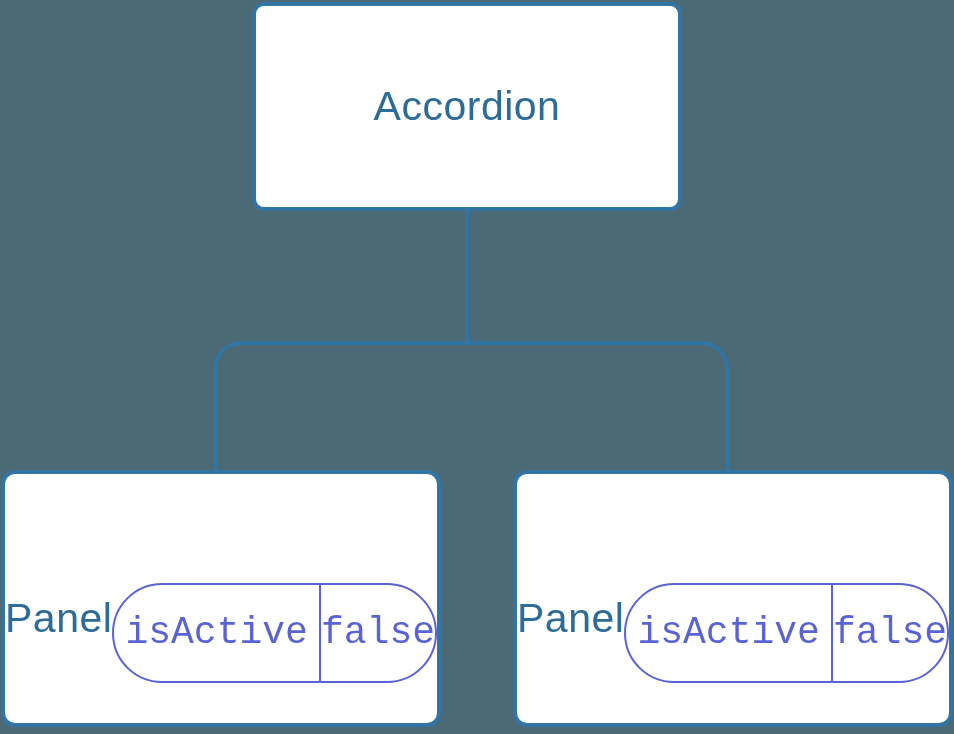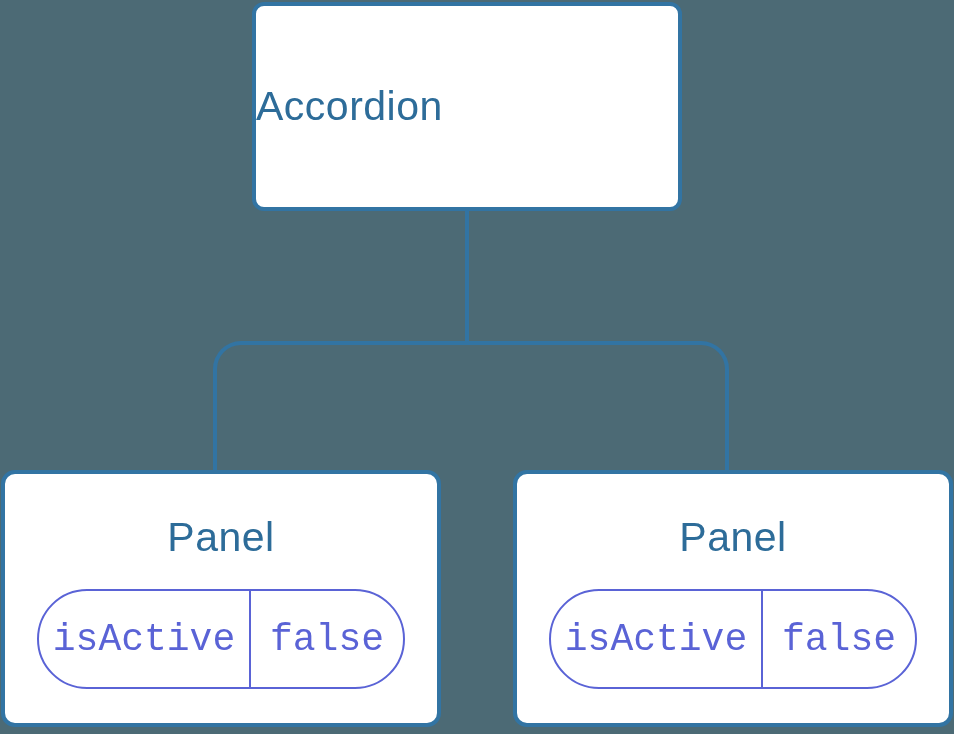--- a/index.html
+++ b/index.html
@@ -36,7 +36,7 @@
     left: 252px; top: 2px;
     width: 430px; height: 209px;
     border-radius: 12px;
-    display: flex; align-items: center; justify-content: flex-start;
+    display: flex; align-items: center; justify-content: center;
   }
   .stem {
     position: absolute;

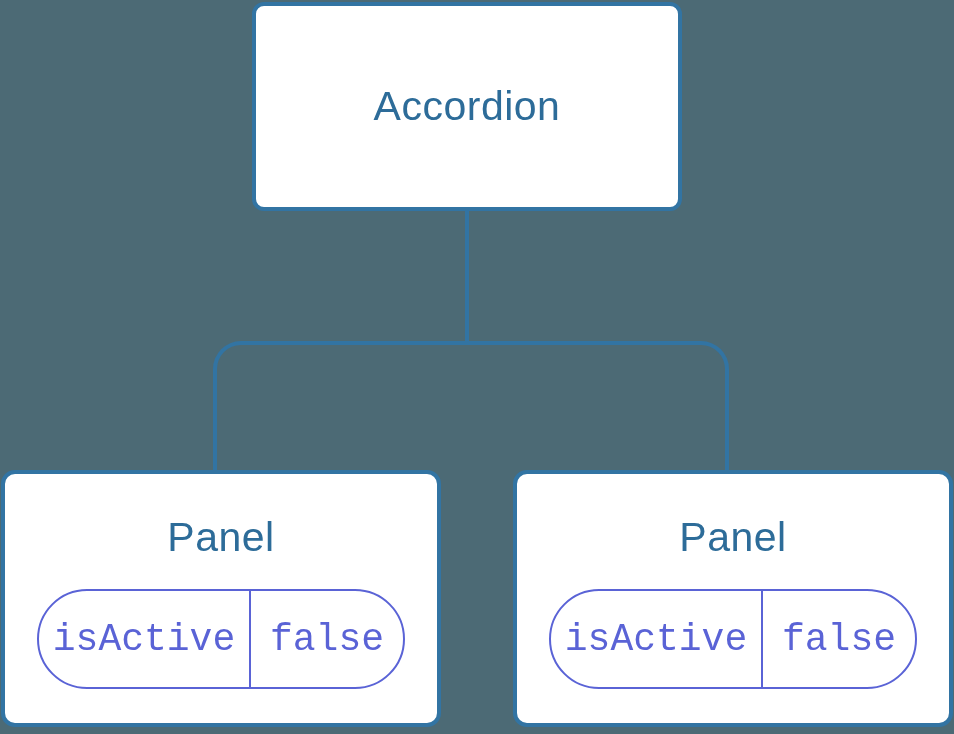--- a/index.html
+++ b/index.html
@@ -56,7 +56,7 @@
     top: 470px;
     width: 440px; height: 257px;
     border-radius: 14px;
-    display: flex; flex-direction: column; align-items: center;
+    display: flex; align-items: center;
     padding-top: 40px;
   }
   .panel-left  { left: 1px; }

